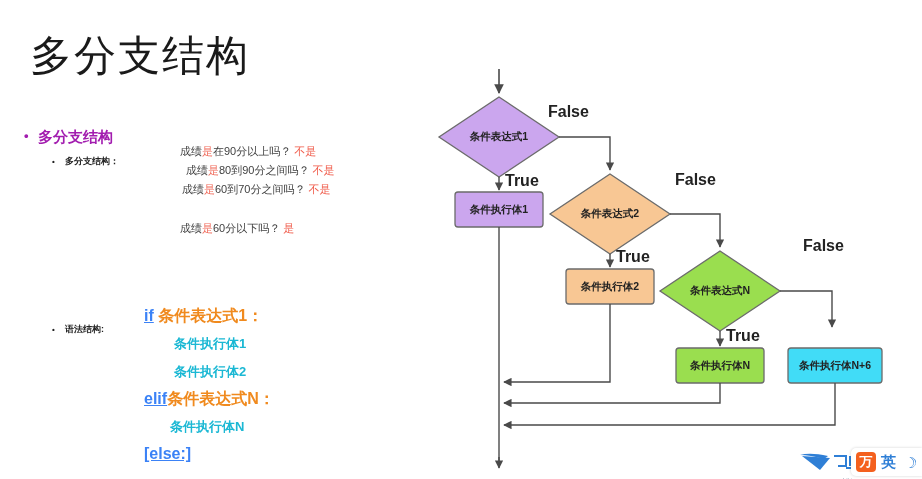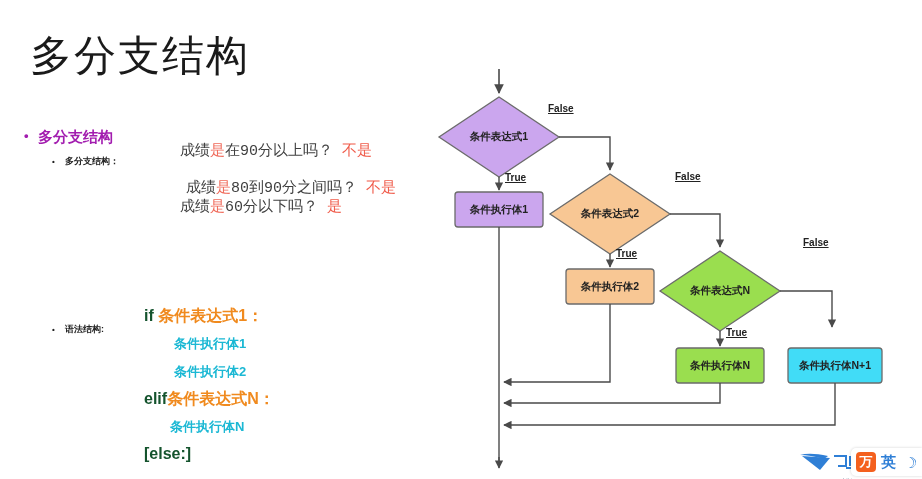--- a/index.html
+++ b/index.html
@@ -129,11 +129,10 @@
   #flow svg { display: block; }
   .fl-label {
     position: absolute;
-    font-size: 10px;
+    font-size: 16px;
     font-weight: bold;
     color: #222222;
     white-space: nowrap;
-    text-decoration: underline;
   }
   .node-text {
     position: absolute;

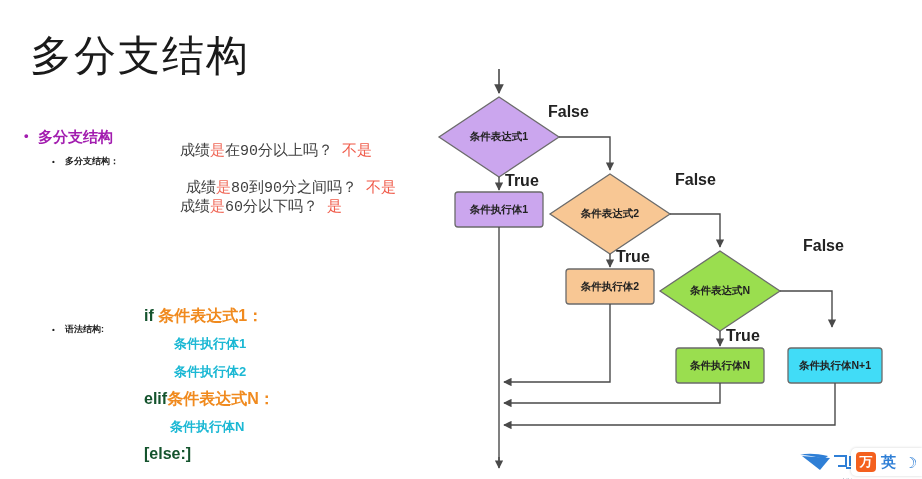--- a/index.html
+++ b/index.html
@@ -84,12 +84,11 @@
     position: absolute;
     left: 180px;
     top: 130px;
-    font-size: 15px;
+    font-size: 11px;
     line-height: 19px;
     color: #3f3f3f;
     font-weight: 500;
     white-space: nowrap;
-    font-family: Liberation Mono, monospace;
   }
   #semantics-block .sline { display: block; }
   #semantics-block .ind1 { padding-left: 0px; }

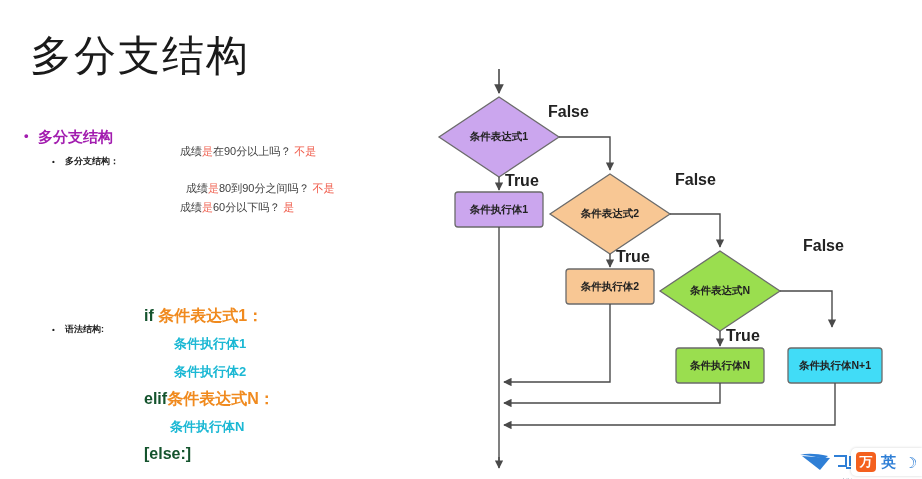--- a/index.html
+++ b/index.html
@@ -92,7 +92,7 @@
   }
   #semantics-block .sline { display: block; }
   #semantics-block .ind1 { padding-left: 0px; }
-  #semantics-block .ind2 { padding-left: 6px; margin-top: 18px; }
+  #semantics-block .ind2 { padding-left: 6px; }
   #semantics-block .ind3 { padding-left: 10px; }
   #semantics-block .ind4 { padding-left: 2px; }
   #semantics-block .ind5 { padding-left: 0px; }

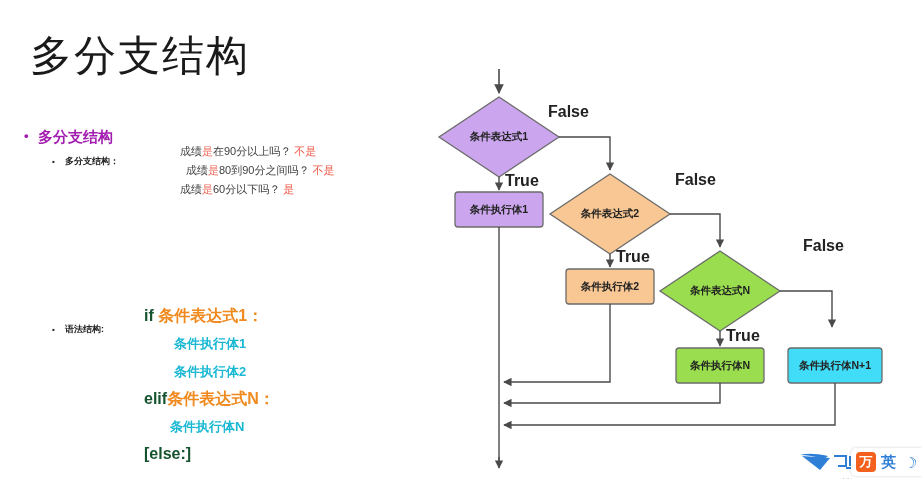--- a/index.html
+++ b/index.html
@@ -223,6 +223,7 @@
   <div id="semantics-block">
     <span class="sline ind1"><span>成绩</span><span class="hi">是</span><span>在90分以上吗？</span> <span class="ans">不是</span></span>
     <span class="sline ind2"><span>成绩</span><span class="hi">是</span><span>80到90分之间吗？</span> <span class="ans">不是</span></span>
+    <span class="sline ind4"><span>成绩</span><span class="hi">是</span><span>60到70分之间吗？</span> <span class="ans">不是</span></span>
     <span class="sline ind5"><span>成绩</span><span class="hi">是</span><span>60分以下吗？</span> <span class="ans">是</span></span>
   </div>
 

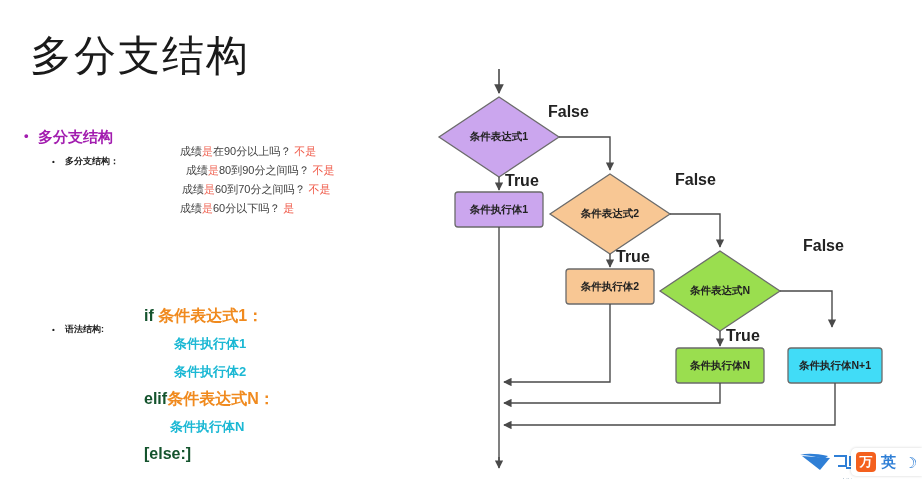--- a/index.html
+++ b/index.html
@@ -95,7 +95,7 @@
   #semantics-block .ind2 { padding-left: 6px; }
   #semantics-block .ind3 { padding-left: 10px; }
   #semantics-block .ind4 { padding-left: 2px; }
-  #semantics-block .ind5 { padding-left: 0px; }
+  #semantics-block .ind5 { padding-left: 0px; margin-top: 20px; }
   .hi { color: #f06a5a; }
   .ans { color: #f05b4a; }
 

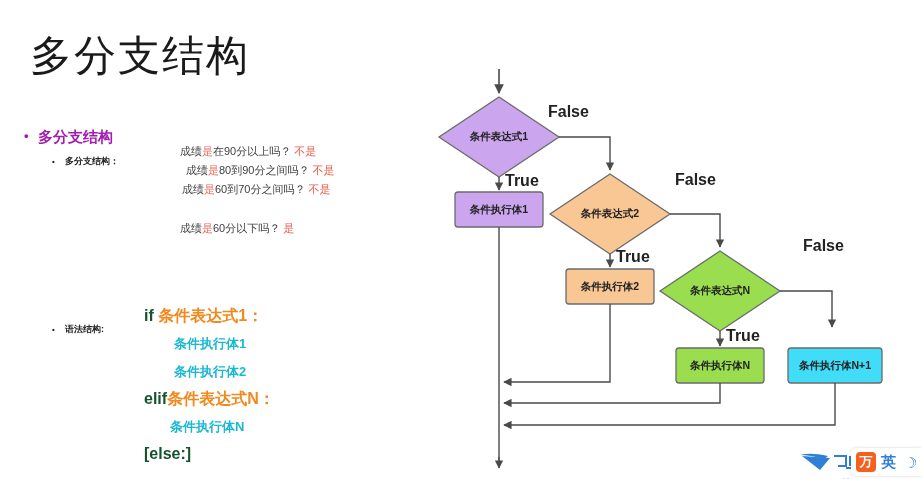--- a/index.html
+++ b/index.html
@@ -109,7 +109,7 @@
     font-weight: bold;
     white-space: nowrap;
   }
-  #syntax-block .kw     { color: #14532d; }
+  #syntax-block .kw     { color: #3b82f6; text-decoration: underline; }
   #syntax-block .expr   { color: #f08a1e; }
   #syntax-block .body   { color: #1bb8d4; font-size: 13px; }
   #syntax-block .colon  { color: #f08a1e; }

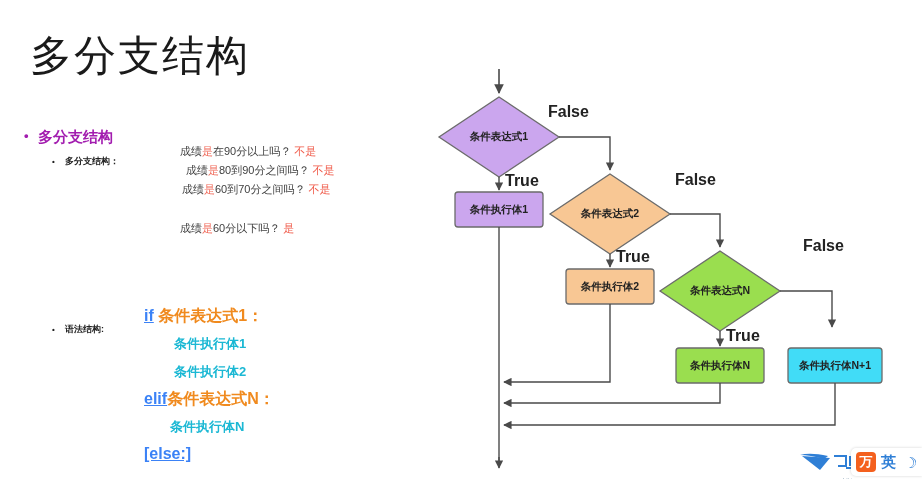--- a/index.html
+++ b/index.html
@@ -288,7 +288,7 @@
     <div class="node-text" style="left:146px; top:228px; width:88px;">条件执行体2</div>
     <div class="node-text" style="left:264px; top:232px; width:72px;">条件表达式N</div>
     <div class="node-text" style="left:256px; top:307px; width:88px;">条件执行体N</div>
-    <div class="node-text" style="left:368px; top:307px; width:94px;">条件执行体N+1</div>
+    <div class="node-text" style="left:368px; top:307px; width:94px;">条件执行体N+6</div>
 
     <div class="fl-label" style="left:128px; top:51px;">False</div>
     <div class="fl-label" style="left:85px; top:120px;">True</div>

